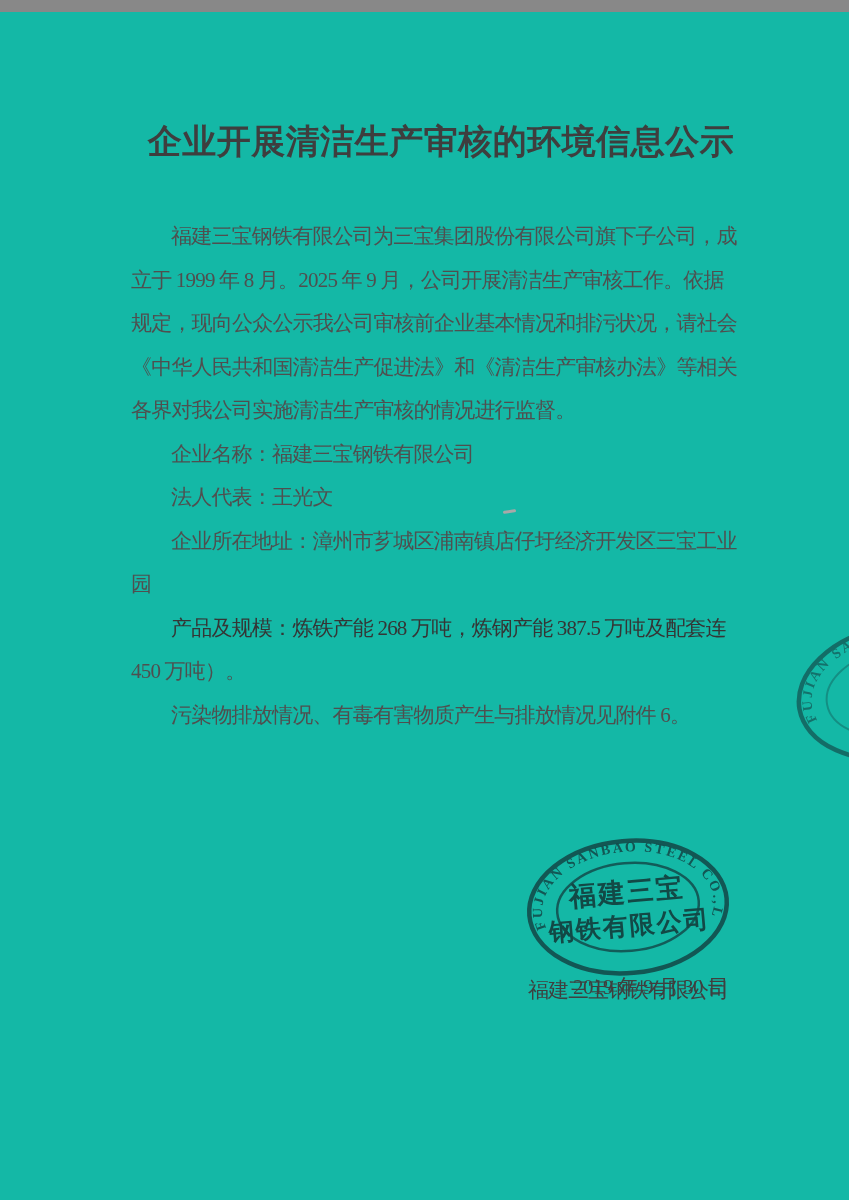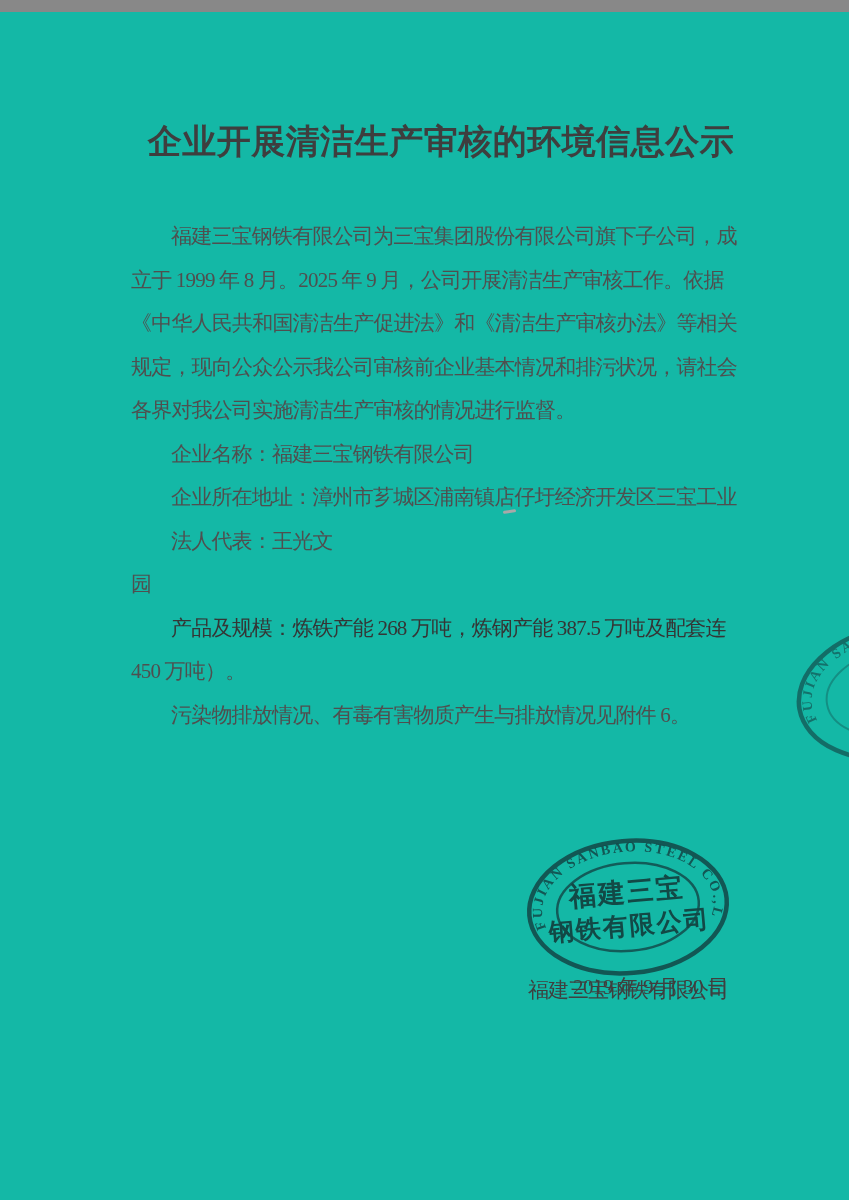--- a/index.html
+++ b/index.html
@@ -100,8 +100,8 @@
   <div class="body-text" id="bodyLines">
       <div class="body-line indent">福建三宝钢铁有限公司为三宝集团股份有限公司旗下子公司，成</div>
       <div class="body-line">立于 1999 年 8 月。2025 年 9 月，公司开展清洁生产审核工作。依据</div>
+      <div class="body-line">规定，现向公众公示我公司审核前企业基本情况和排污状况，请社会</div>
       <div class="body-line">《中华人民共和国清洁生产促进法》和《清洁生产审核办法》等相关</div>
-      <div class="body-line">规定，现向公众公示我公司审核前企业基本情况和排污状况，请社会</div>
       <div class="body-line">各界对我公司实施清洁生产审核的情况进行监督。</div>
       <div class="body-line indent">企业名称：福建三宝钢铁有限公司</div>
       <div class="body-line indent">企业所在地址：漳州市芗城区浦南镇店仔圩经济开发区三宝工业</div>

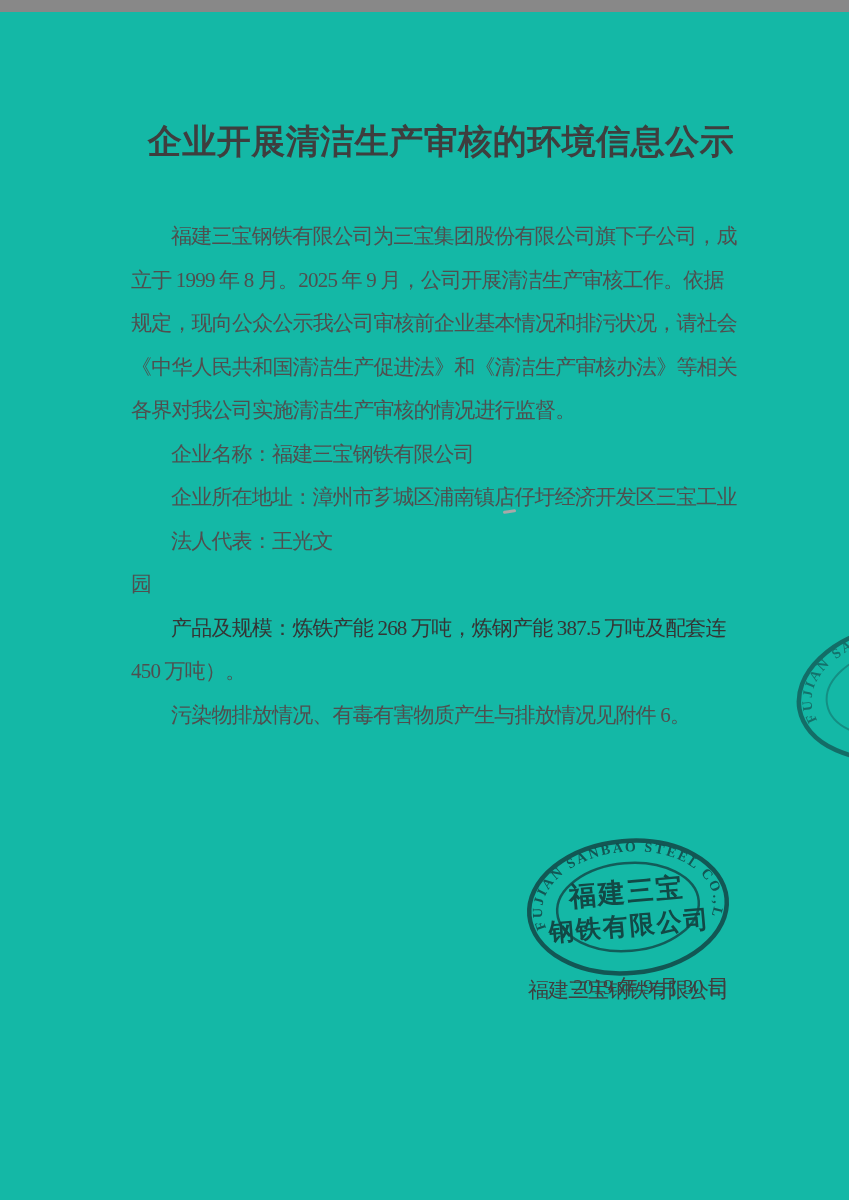--- a/index.html
+++ b/index.html
@@ -104,8 +104,8 @@
       <div class="body-line">《中华人民共和国清洁生产促进法》和《清洁生产审核办法》等相关</div>
       <div class="body-line">各界对我公司实施清洁生产审核的情况进行监督。</div>
       <div class="body-line indent">企业名称：福建三宝钢铁有限公司</div>
+      <div class="body-line indent">法人代表：王光文</div>
       <div class="body-line indent">企业所在地址：漳州市芗城区浦南镇店仔圩经济开发区三宝工业</div>
-      <div class="body-line indent">法人代表：王光文</div>
       <div class="body-line">园</div>
       <div class="body-line indent emph">产品及规模：炼铁产能 268 万吨，炼钢产能 387.5 万吨及配套连</div>
       <div class="body-line">450 万吨）。</div>

